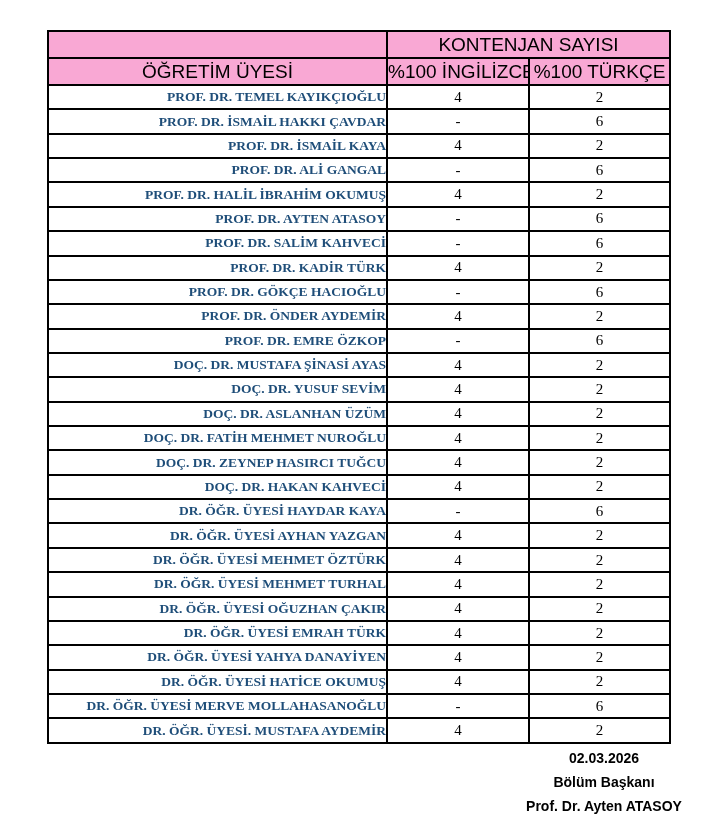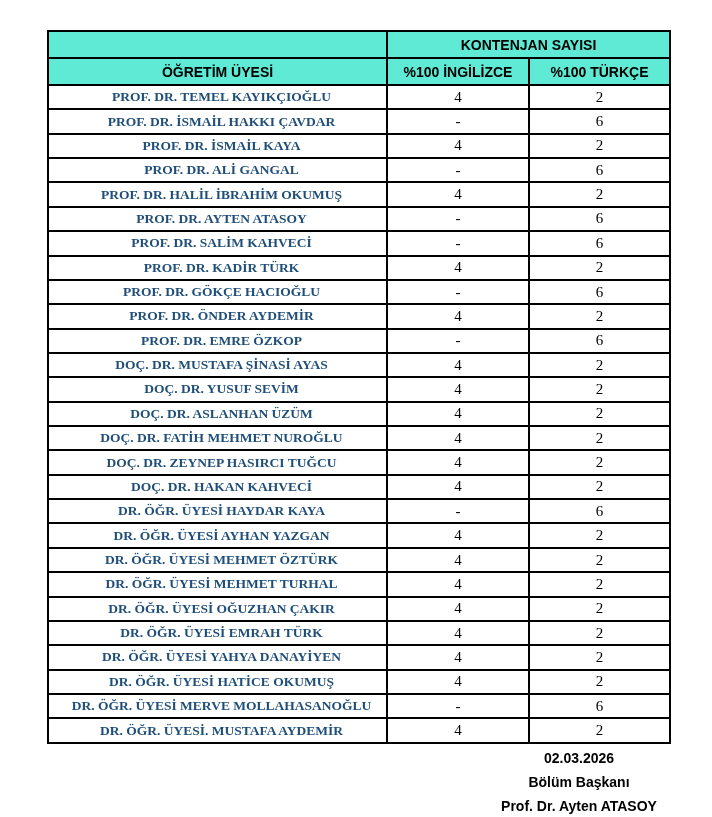--- a/index.html
+++ b/index.html
@@ -37,11 +37,11 @@
     white-space: nowrap;
   }
   table.quota thead th {
-    background: #5eead4;
+    background: #f9a8d4;
     height: 25px;
     font-family: "Liberation Sans", sans-serif;
-    font-weight: bold;
-    font-size: 14px;
+    font-weight: normal;
+    font-size: 19px;
     color: #000000;
     text-align: center;
     vertical-align: middle;

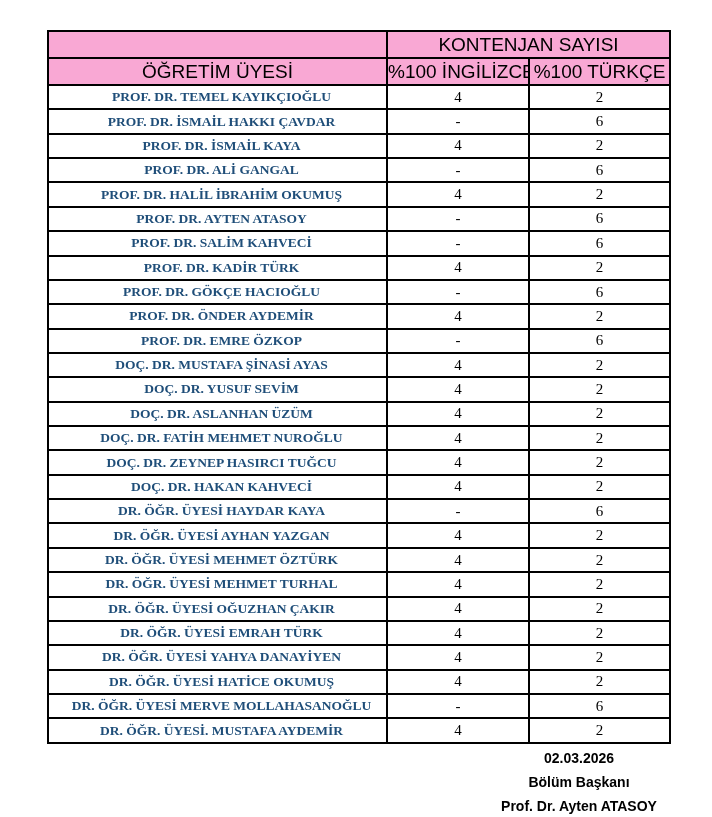--- a/index.html
+++ b/index.html
@@ -51,10 +51,9 @@
     font-weight: bold;
     font-size: 13.5px;
     color: #1f4e79;
-    text-align: center;
+    text-align: right;
     vertical-align: middle;
     padding-left: 8px;
-    border-radius: 9px;
   }
   table.quota td.num-cell {
     font-family: "Liberation Serif", serif;

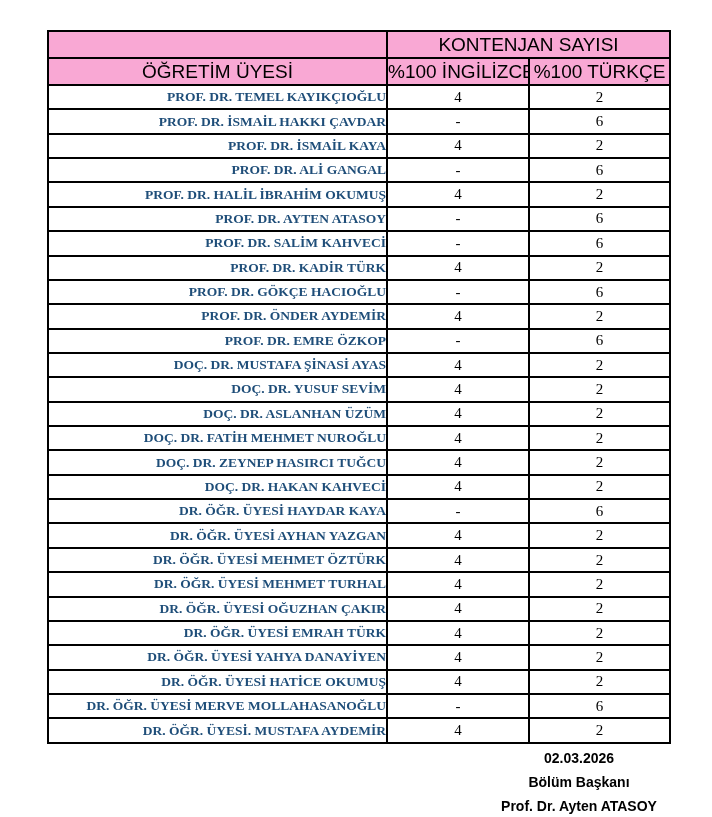--- a/index.html
+++ b/index.html
@@ -65,7 +65,7 @@
   }
   .footer-block {
     position: absolute;
-    left: 479px;
+    left: 504px;
     top: 746px;
     width: 200px;
     text-align: center;

